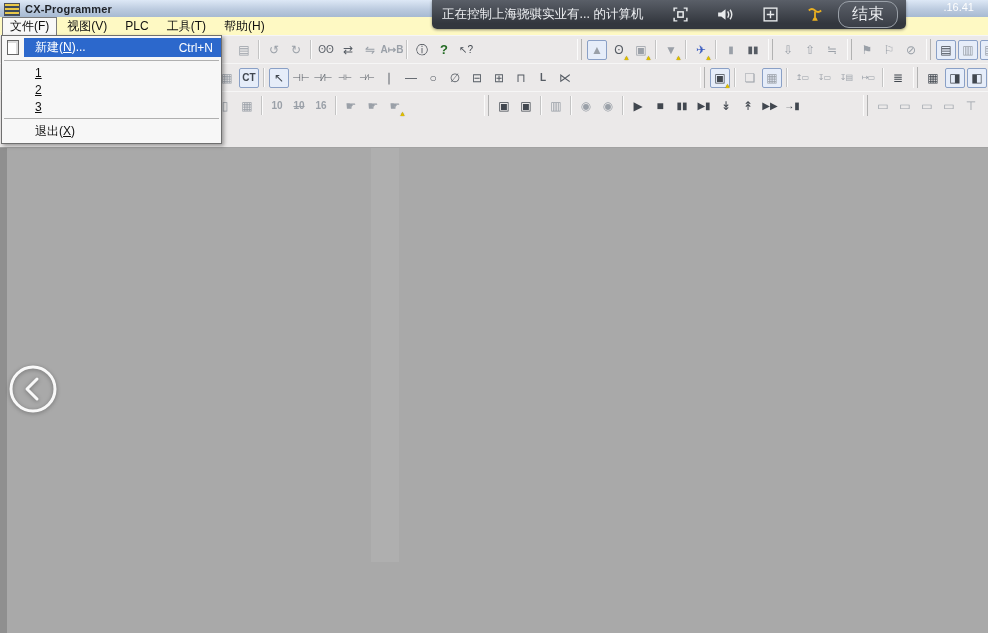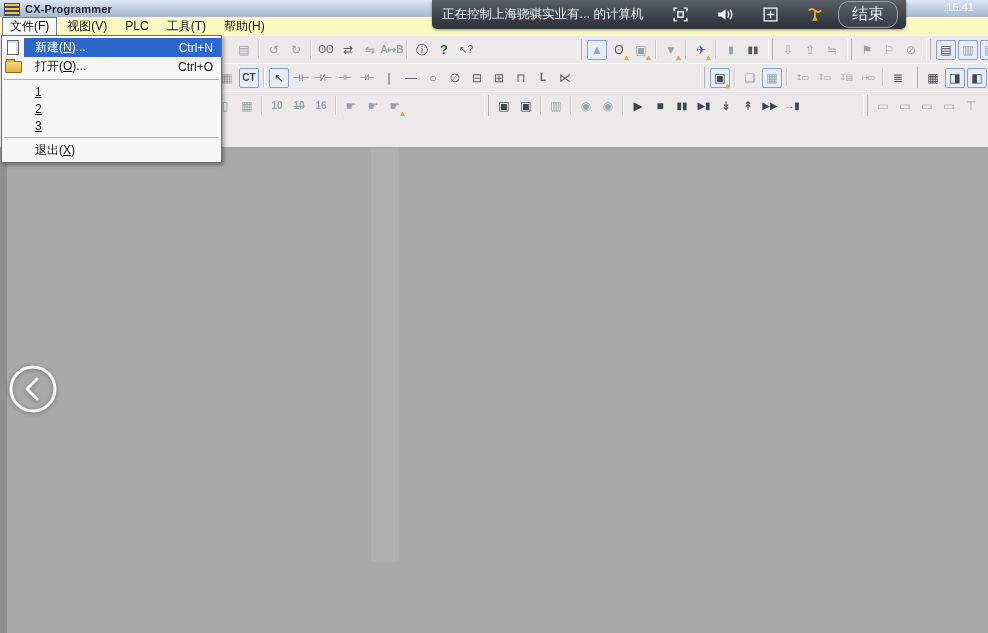--- a/index.html
+++ b/index.html
@@ -258,15 +258,6 @@
         <span class="fm-content">
           <span class="fm-label">新建(<u>N</u>)...</span>
           <span class="fm-short">Ctrl+N</span>
-        </span>
-      </div>
-      <div class="fm-item">
-        <span class="fm-icon">
-          <span class="mi-open"></span>
-        </span>
-        <span class="fm-content">
-          <span class="fm-label">打开(<u>O</u>)...</span>
-          <span class="fm-short">Ctrl+O</span>
         </span>
       </div>
       <div class="fm-sep"></div>

